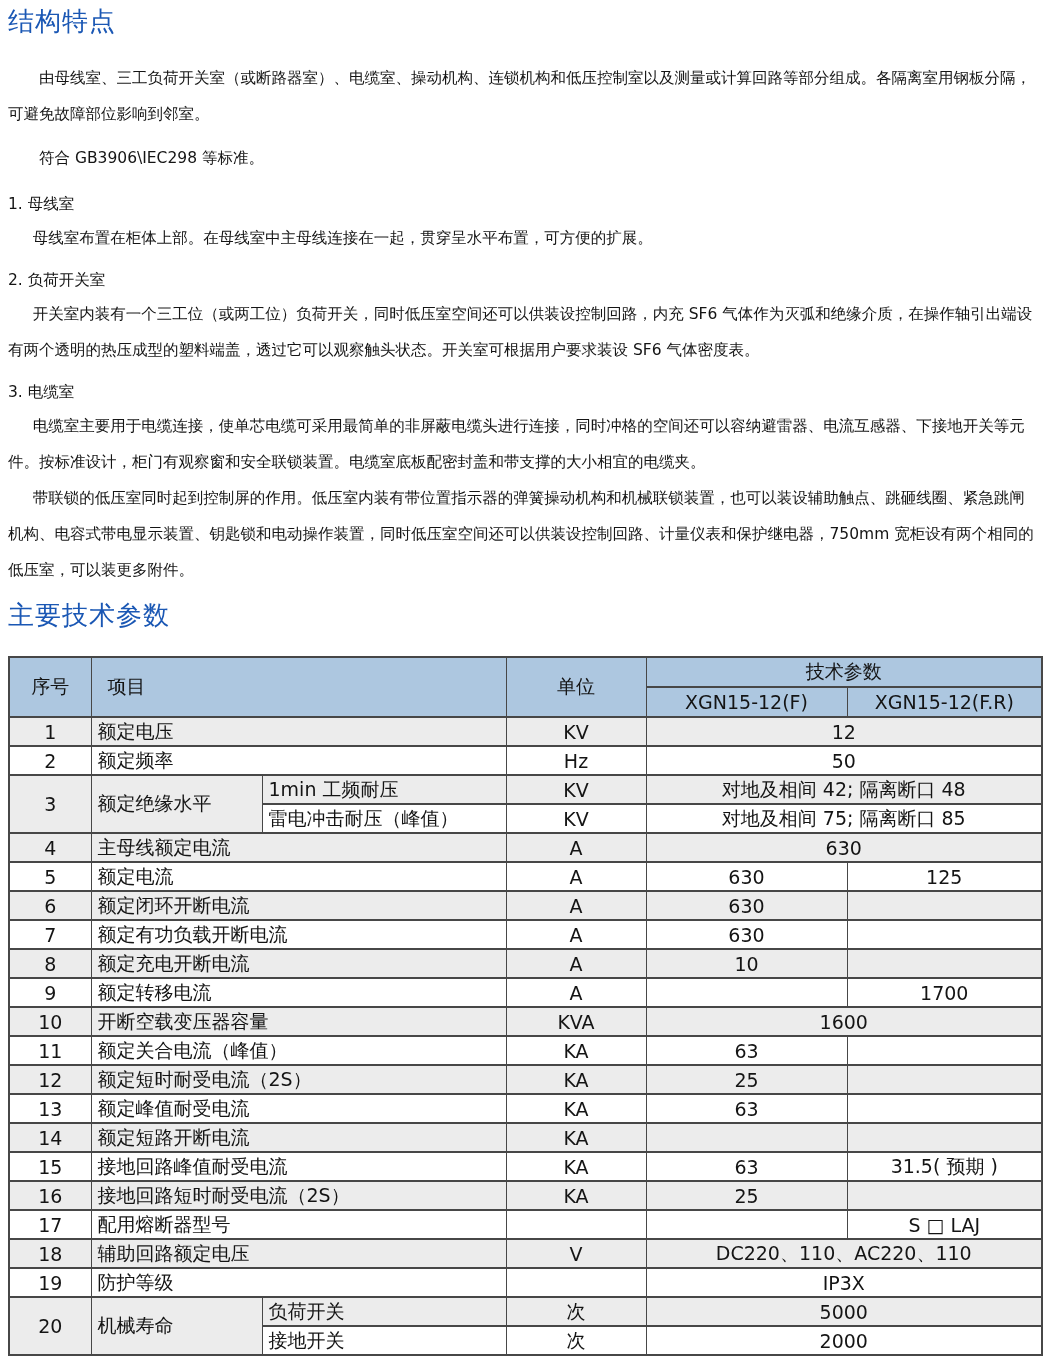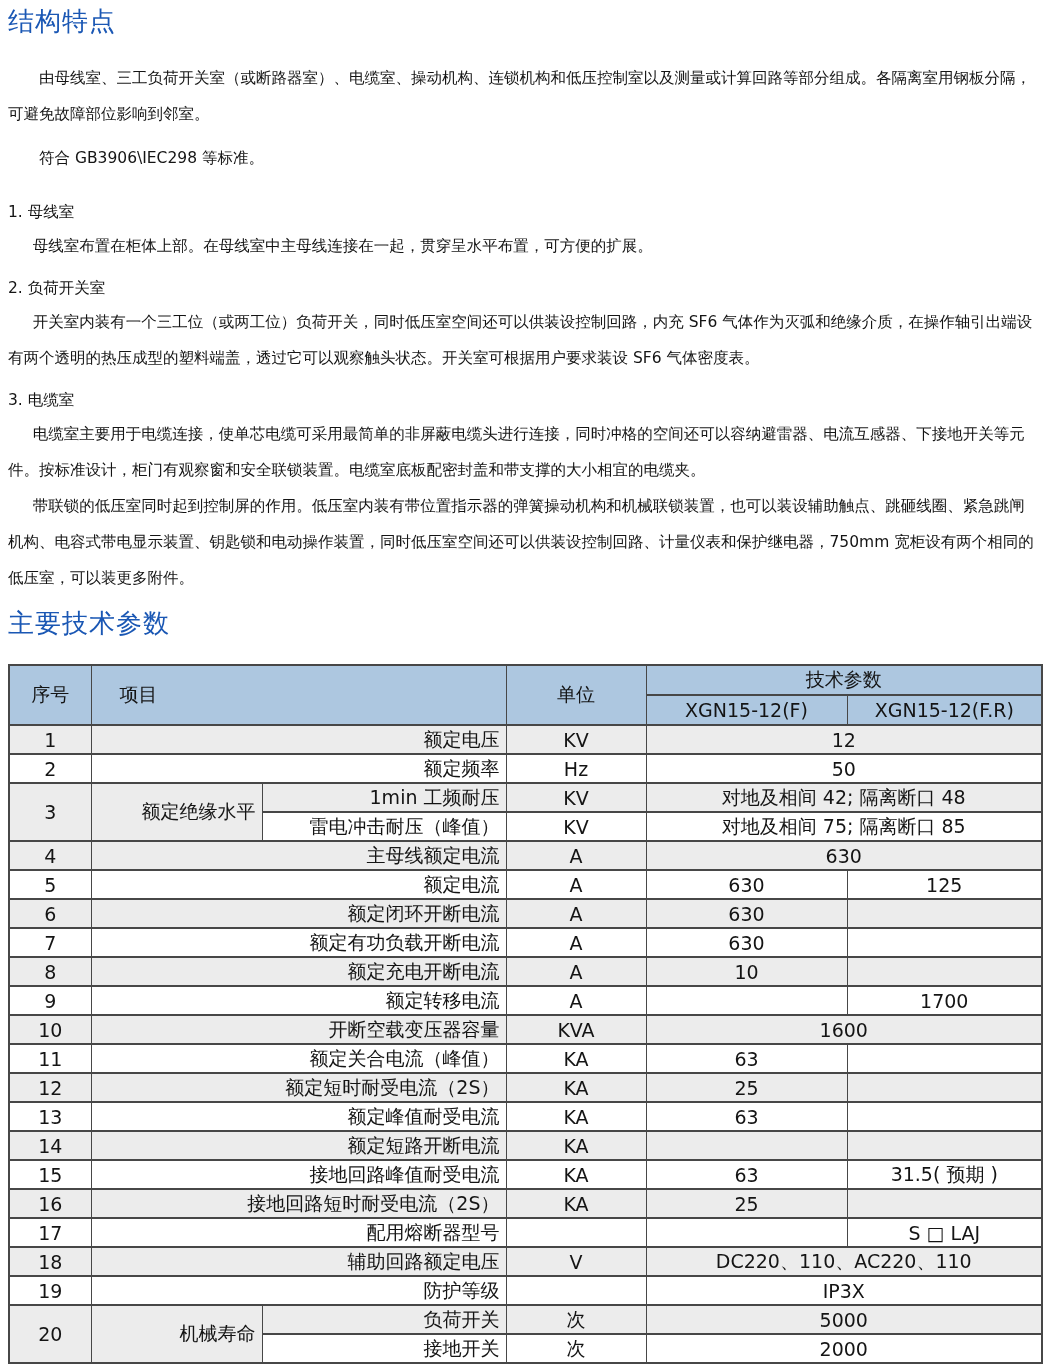--- a/index.html
+++ b/index.html
@@ -35,7 +35,7 @@
   }
   .intro { margin-top: 24px; text-indent: 2em; }
   .std   { margin-top: 8px;  text-indent: 2em; }
-  .feat-label { margin-top: 20px; font-size: 15.5px; line-height: 32px; }
+  .feat-label { margin-top: 12px; font-size: 15.5px; line-height: 32px; }
   .feat-label.tight { margin-top: 8px; }
   .feat-text { text-indent: 1.6em; }
   .heading2 { margin-top: 12px; }

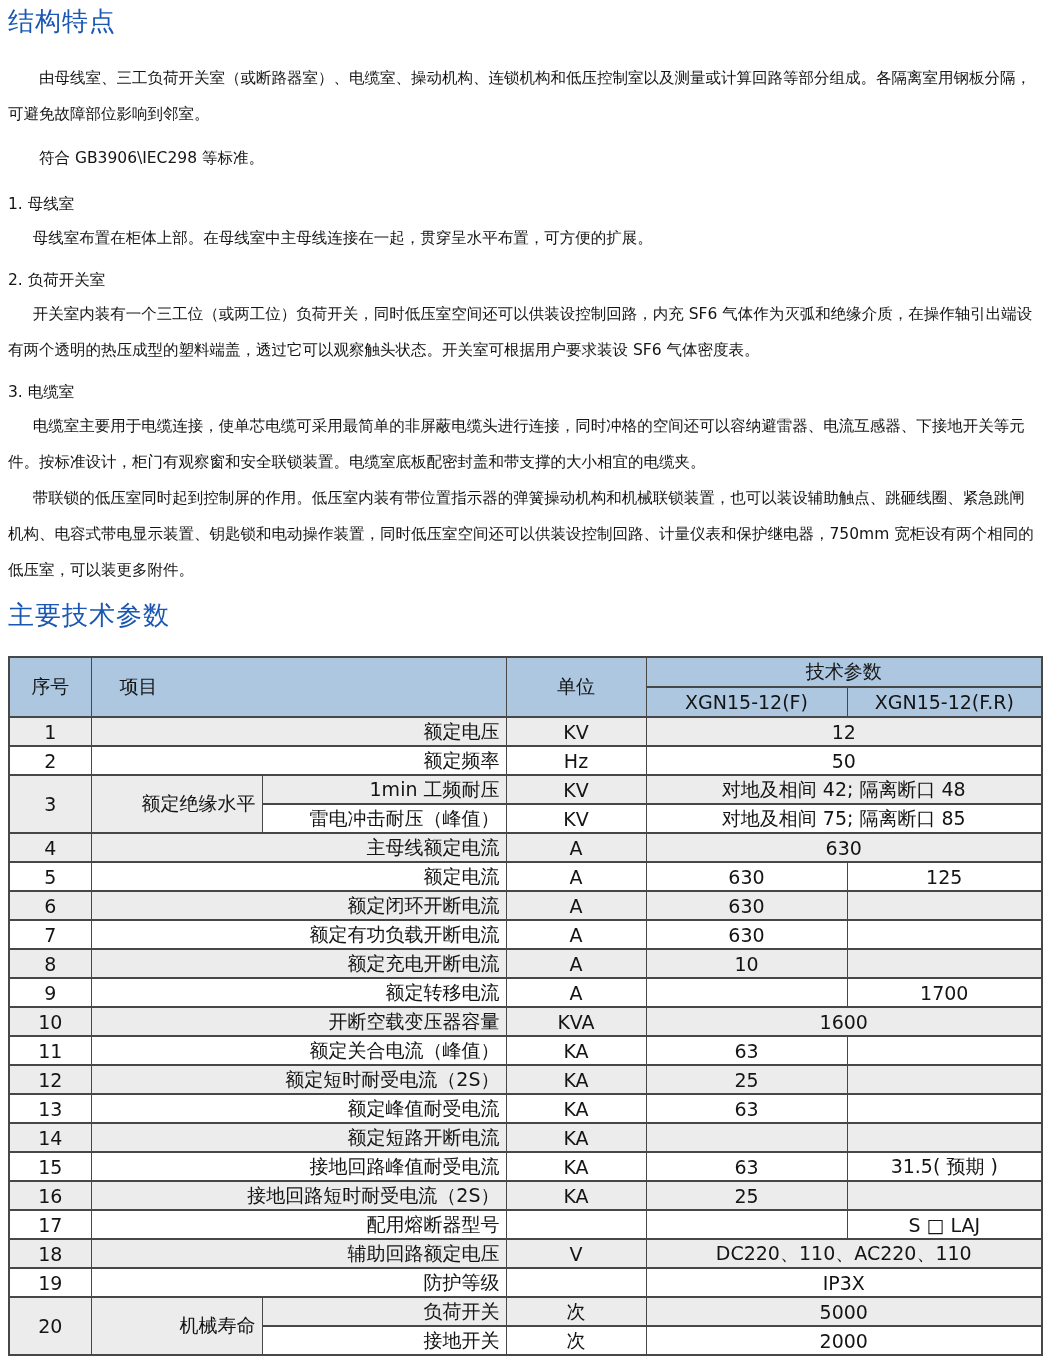--- a/index.html
+++ b/index.html
@@ -64,7 +64,7 @@
     font-weight: normal;
     height: 30px;
   }
-  table.tech thead th.left { text-align: left; padding-left: 28px; }
+  table.tech thead th.left { text-align: left; padding-left: 16px; }
   table.tech tr.gray td  { background: var(--gray-row); }
   table.tech tr.white td { background: #ffffff; }
   table.tech td.left { text-align: right; }

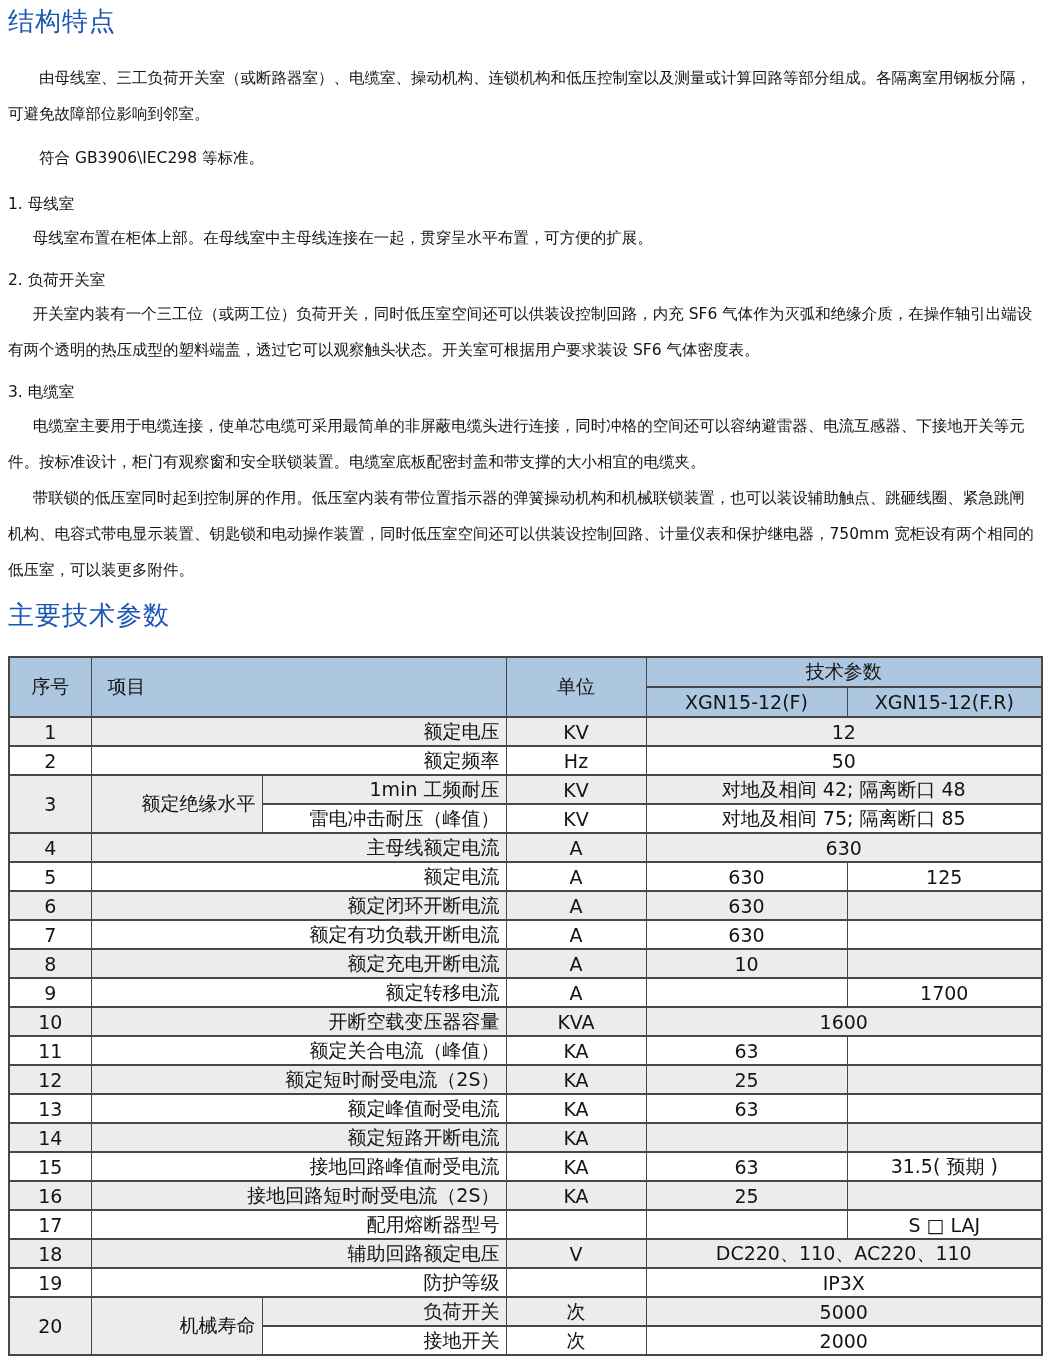--- a/index.html
+++ b/index.html
@@ -67,7 +67,7 @@
   table.tech thead th.left { text-align: left; padding-left: 16px; }
   table.tech tr.gray td  { background: var(--gray-row); }
   table.tech tr.white td { background: #ffffff; }
-  table.tech td.left { text-align: right; }
+  table.tech td.left { text-align: left; }
 </style>
 </head>
 <body>

